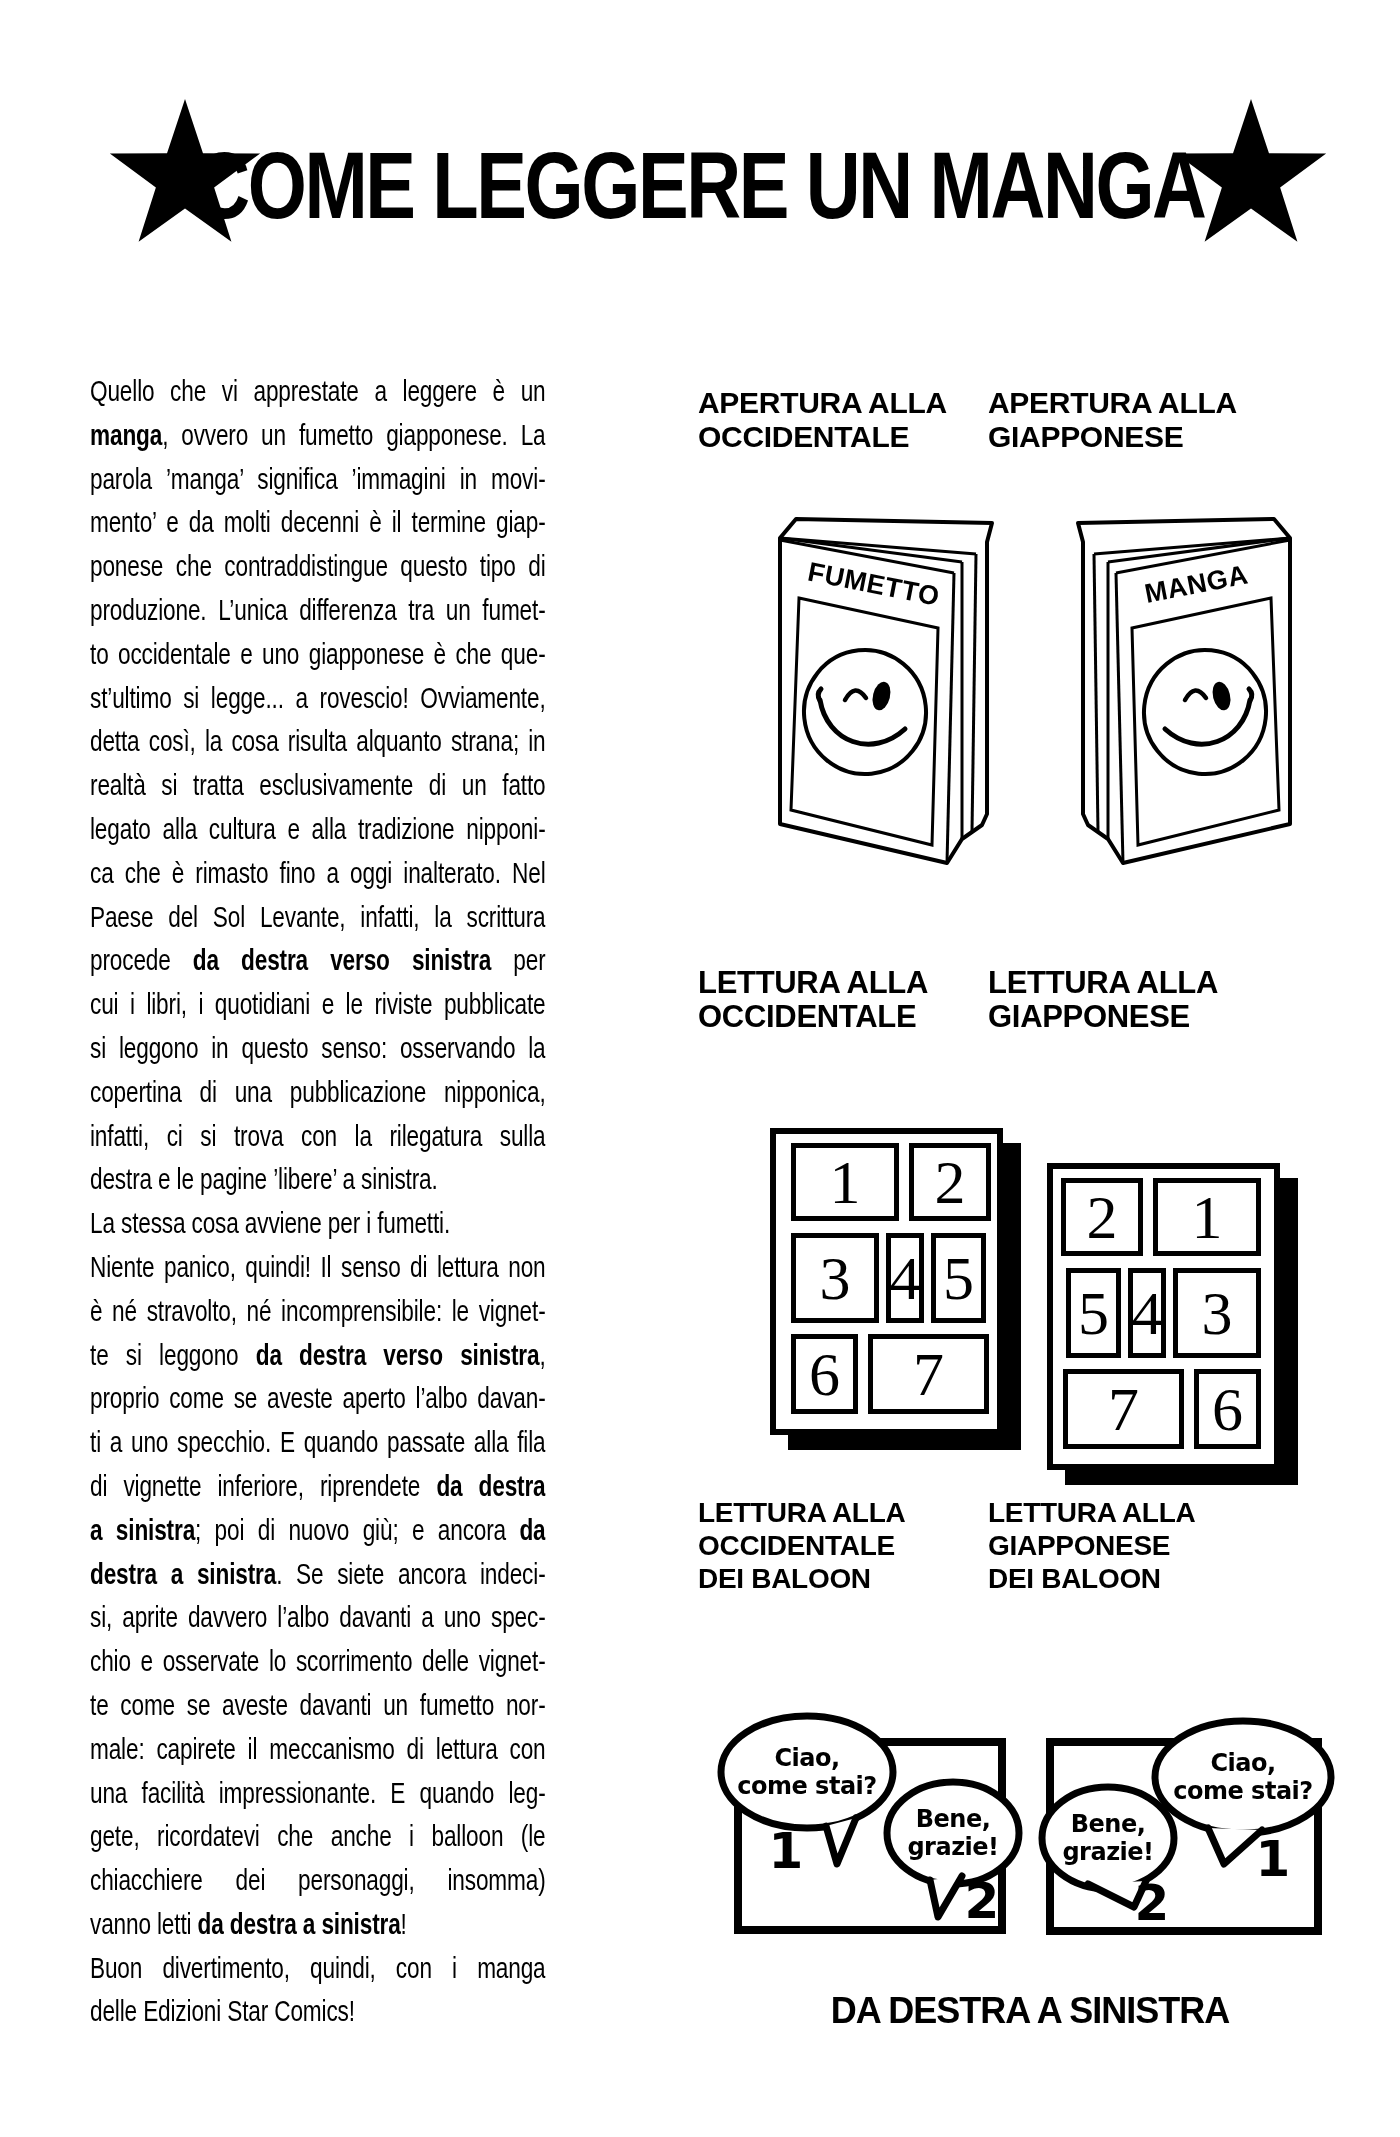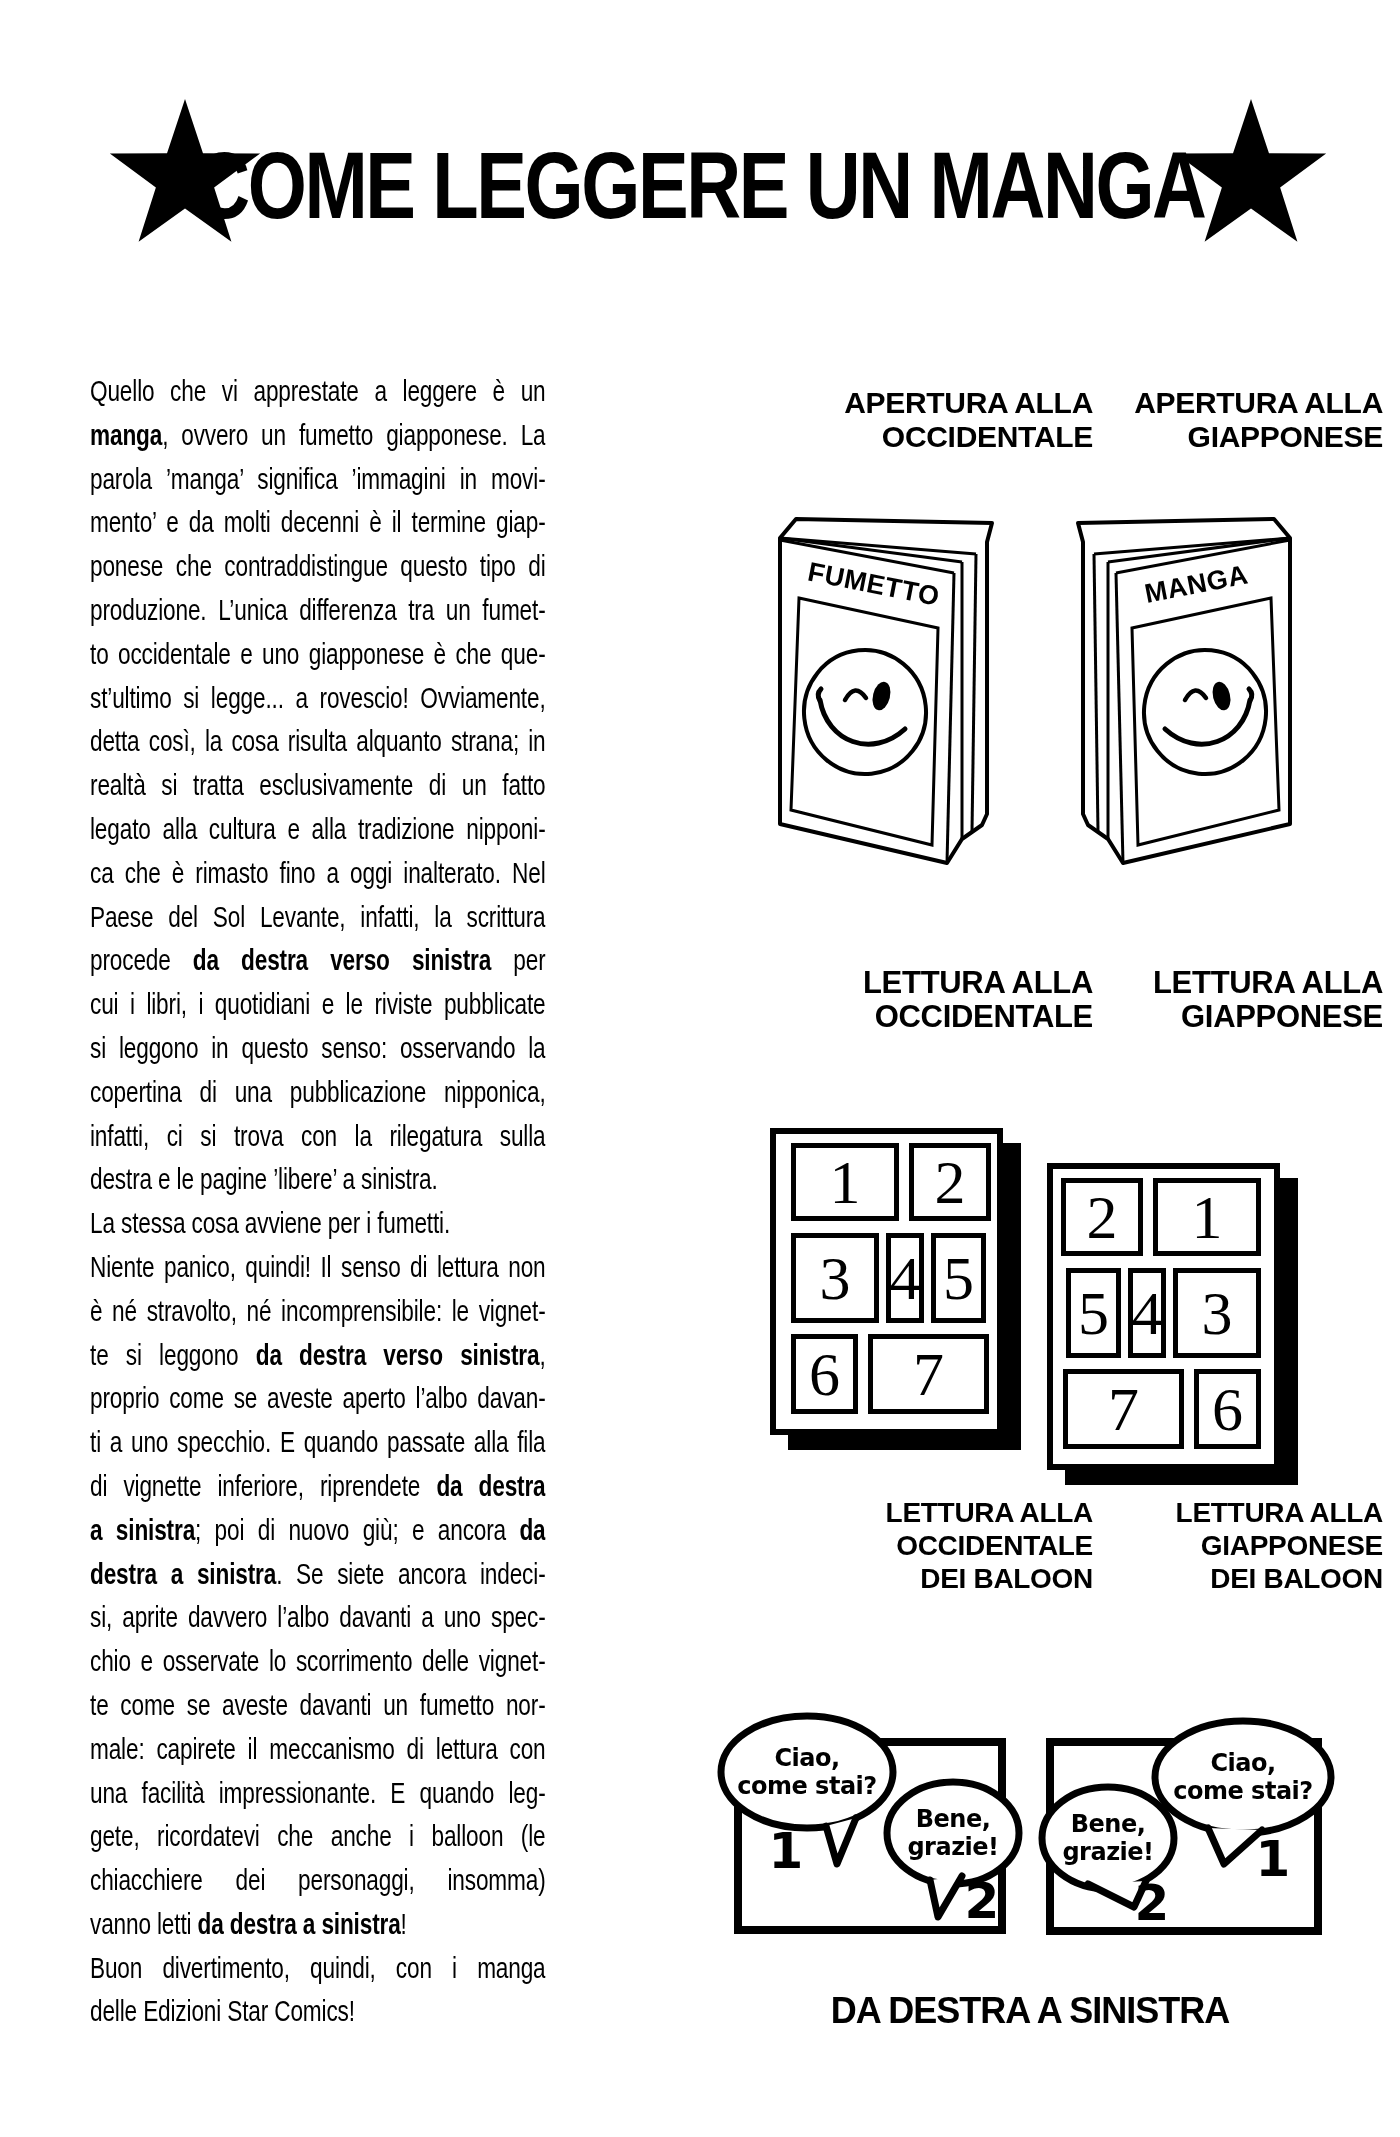--- a/index.html
+++ b/index.html
@@ -21,7 +21,7 @@
   .tl-left{text-align-last:left;}
   .tl .b{font-weight:700;}
   
-  .rhdr{position:absolute;width:395px;text-align:right;font-weight:700;
+  .rhdr{position:absolute;width:395px;text-align:left;font-weight:700;
         font-size:30px;line-height:34px;letter-spacing:-0.3px;}
   .rhdr span{display:block;}
   .hdr-apertura-occ{left:698px;top:386px;}

